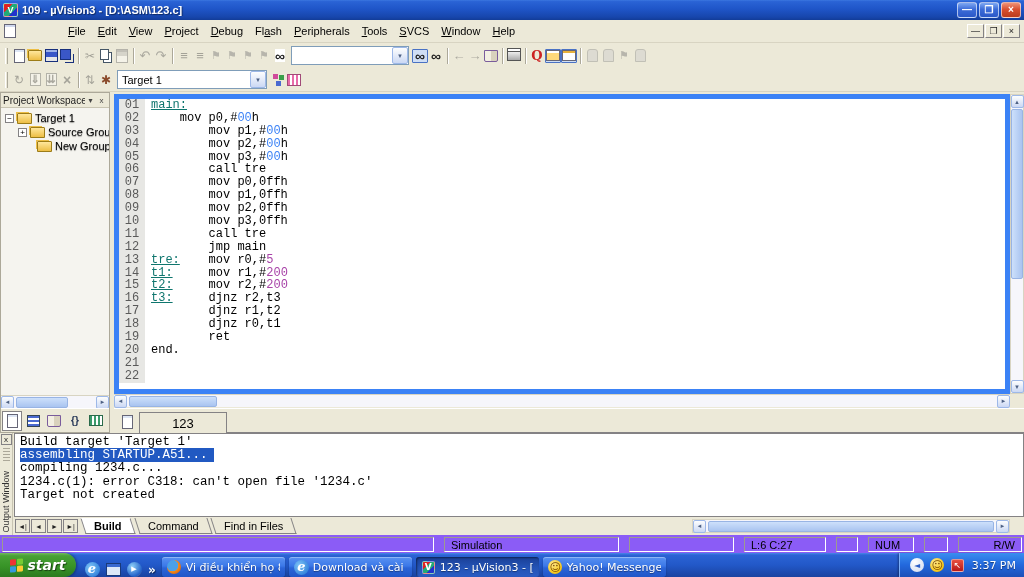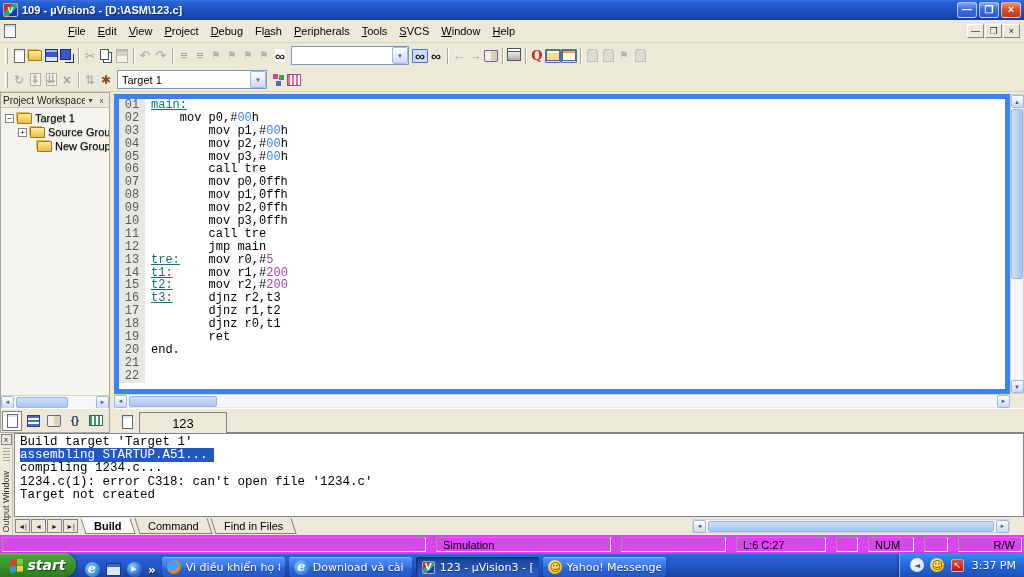--- a/index.html
+++ b/index.html
@@ -140,7 +140,7 @@
   .out-corner{width:14px;height:18px;background:#ece9d8;}
 
   
-  .statusbar{position:absolute;left:0;top:535px;right:0;height:18px;background:#d946ef;display:flex;align-items:stretch;gap:10px;padding:2px 2px 1px 2px;}
+  .statusbar{position:absolute;left:0;top:535px;right:0;height:18px;background:#8b5cf6;display:flex;align-items:stretch;gap:10px;padding:2px 2px 1px 2px;}
   .spanel{border:1px solid;border-color:#9d9a90 #fff #fff #9d9a90;font-size:11px;color:#000;display:flex;align-items:center;padding:0 6px;white-space:nowrap;overflow:hidden;}
   .sp0{flex:1;}
   .sp1{width:175px;}

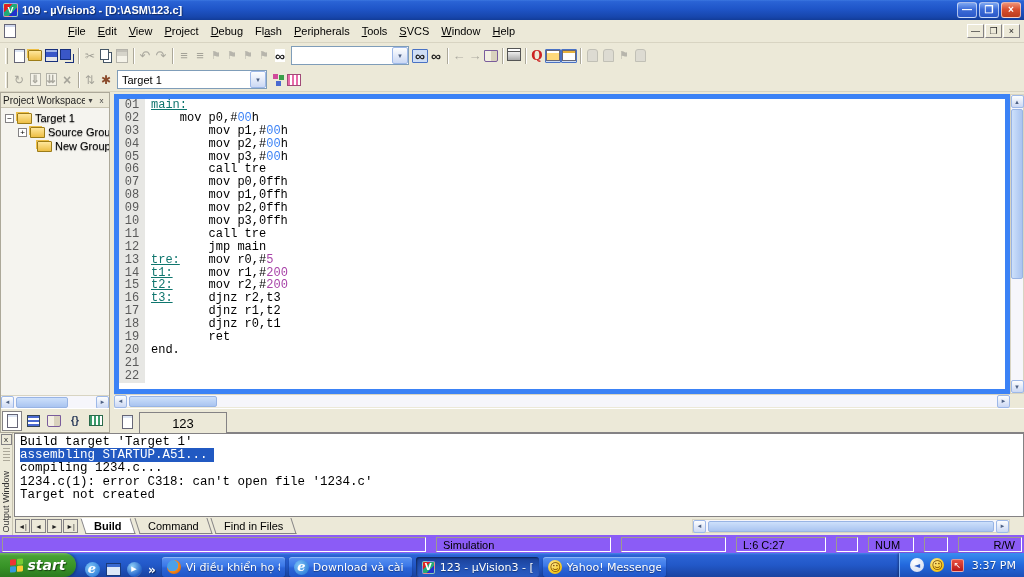--- a/index.html
+++ b/index.html
@@ -145,7 +145,7 @@
   .sp0{flex:1;}
   .sp1{width:175px;}
   .sp2{width:105px;}
-  .sp3{width:90px;}
+  .sp3{width:82px;}
   .sp4{width:22px;}
   .sp5{width:46px;}
   .sp6{width:24px;}

